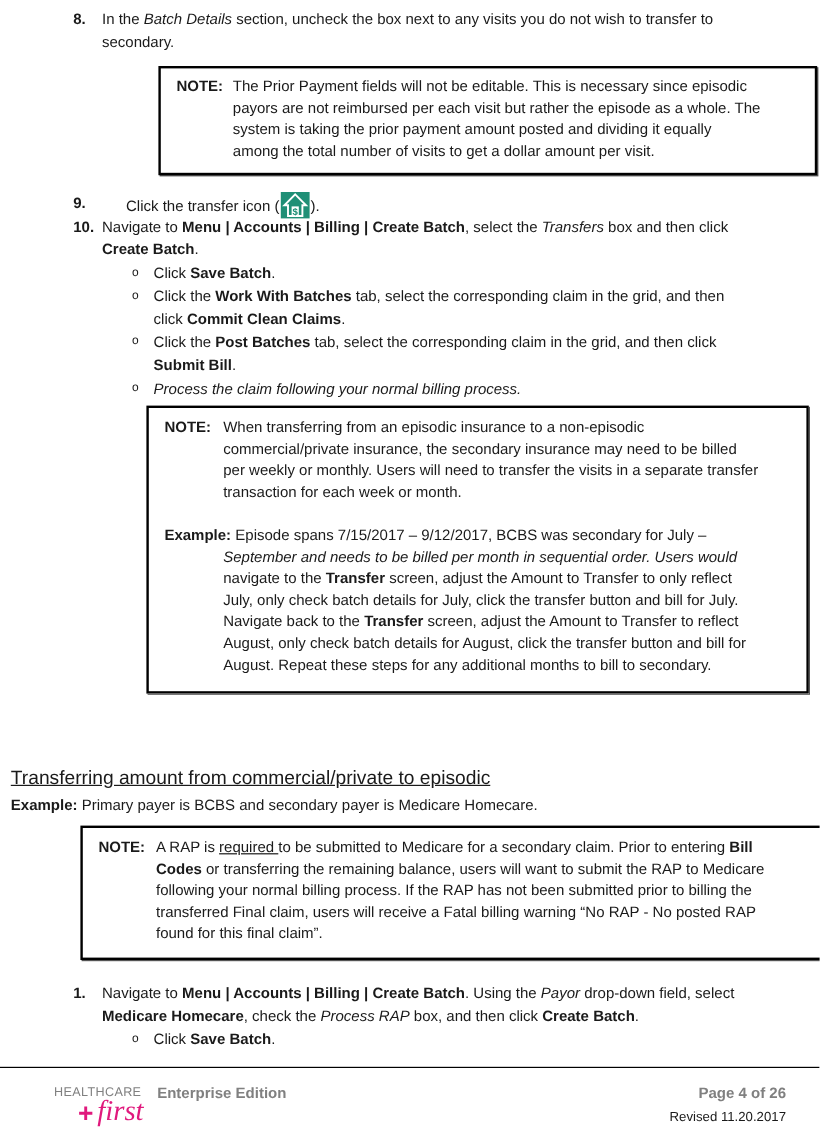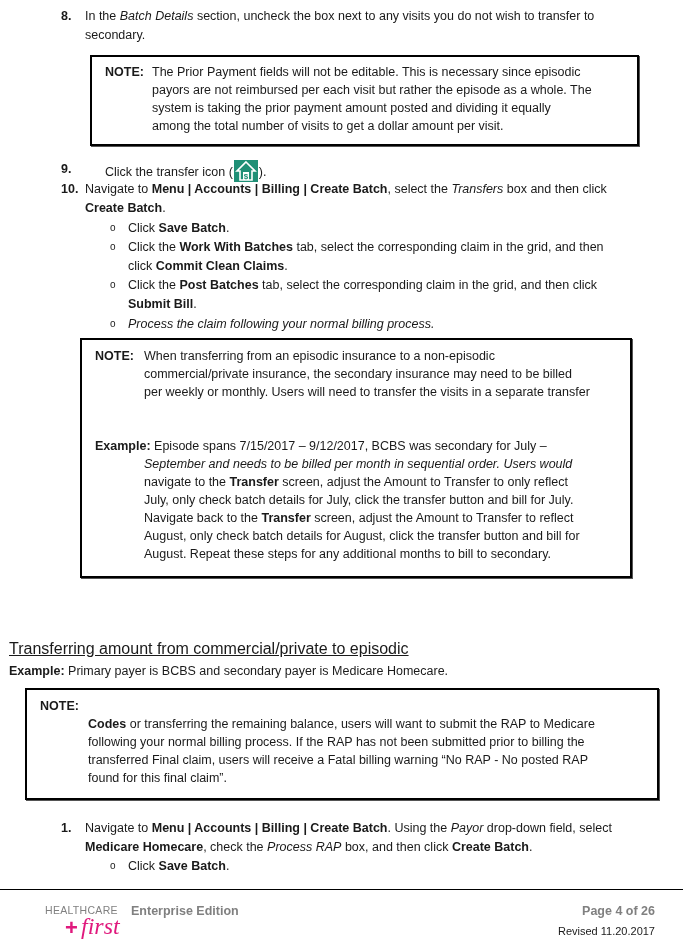--- a/index.html
+++ b/index.html
@@ -13,7 +13,7 @@
   b, .b { font-weight: bold; }
   i, .i { font-style: italic; }
   .num { font-weight: bold; }
-  .box { position: absolute; border: 2px solid #000; box-sizing: border-box; box-shadow: 1px 1px 0 #555; }
+  .box { position: absolute; border: 2px solid #000; box-sizing: border-box; box-shadow: 1px 1px 0 #555; margin-left: 42px; }
   .bullet { position: absolute; font-size: 10px; line-height: 18px; }
   .heading { text-decoration: underline; font-size: 16px; }
   .u { text-decoration: underline; }

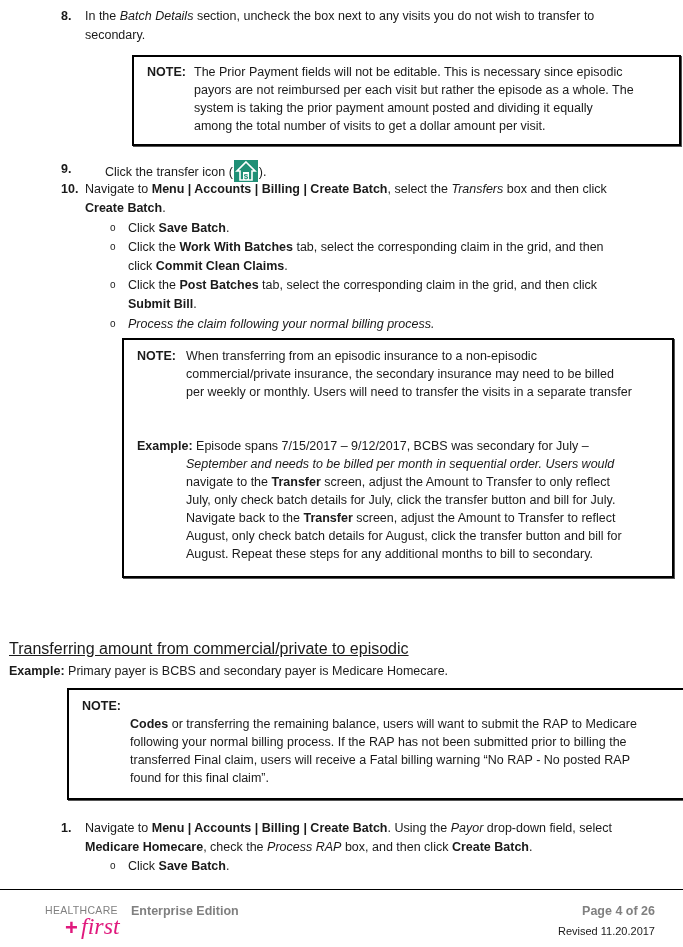--- a/index.html
+++ b/index.html
@@ -76,6 +76,7 @@
   <div class="line" style="left:62px; top:7px;">When transferring from an episodic insurance to a non-episodic</div>
   <div class="line" style="left:62px; top:43px;">per weekly or monthly. Users will need to transfer the visits in a separate transfer</div>
   <div class="line" style="left:62px; top:25px;">commercial/private insurance, the secondary insurance may need to be billed</div>
+  <div class="line" style="left:62px; top:61px;">transaction for each week or month.</div>
 
   <div class="line" style="left:13px; top:97px;"><b>Example:</b> <span>Episode spans 7/15/2017 – 9/12/2017, BCBS was secondary for July –</span></div>
   <div class="line" style="left:62px; top:115px;font-style:italic;">September and needs to be billed per month in sequential order. Users would</div>

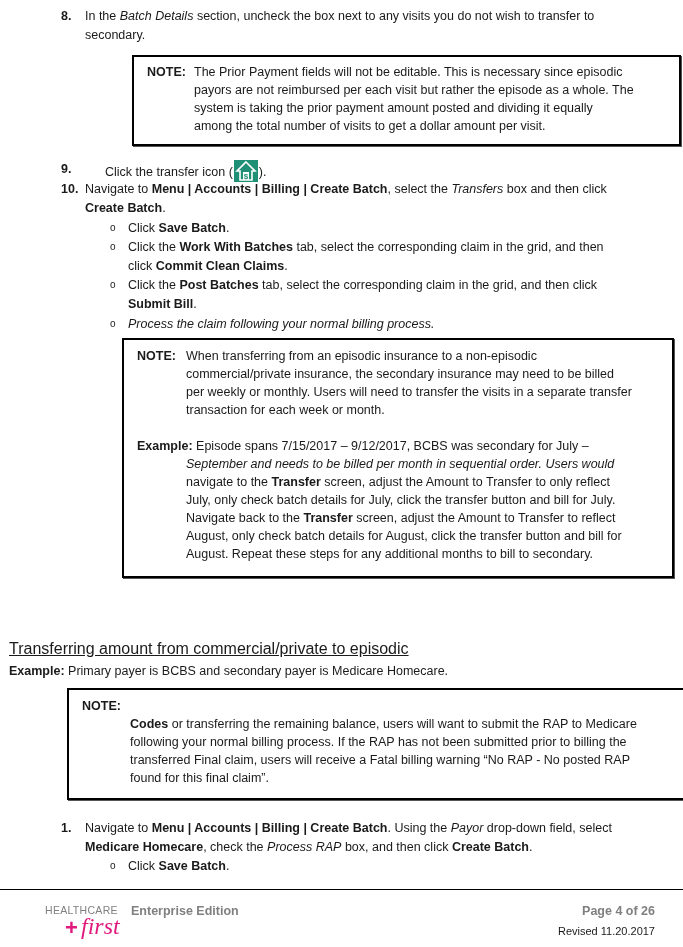--- a/index.html
+++ b/index.html
@@ -92,6 +92,7 @@
 
 <div class="box" style="left:25px; top:688px; width:634px; height:112px;">
   <span class="line b" style="left:13px; top:7px;">NOTE:</span>
+  <div class="line" style="left:61px; top:7px;"><span>A RAP is </span><span class="u">required </span><span>to be submitted to Medicare for a secondary claim. Prior to entering </span><b>Bill</b></div>
   <div class="line" style="left:61px; top:25px;"><b>Codes</b><span> or transferring the remaining balance, users will want to submit the RAP to Medicare</span></div>
   <div class="line" style="left:61px; top:43px;">following your normal billing process. If the RAP has not been submitted prior to billing the</div>
   <div class="line" style="left:61px; top:61px;">transferred Final claim, users will receive a Fatal billing warning “No RAP - No posted RAP</div>

